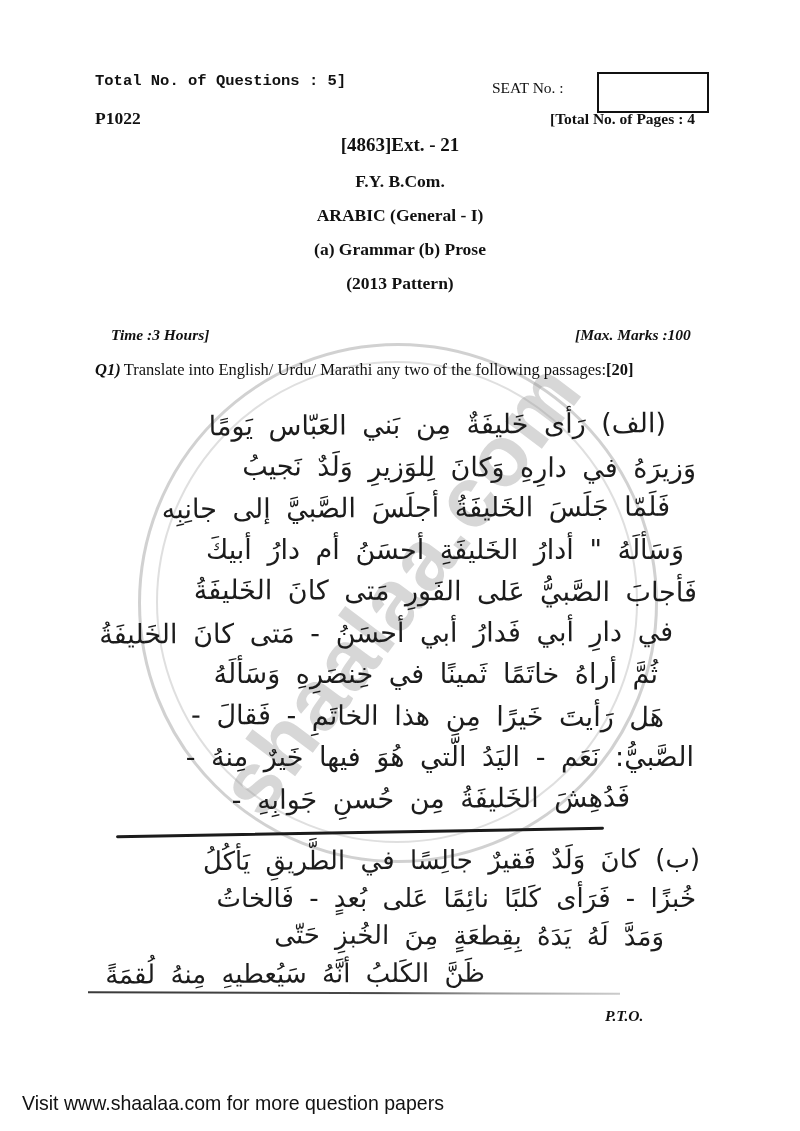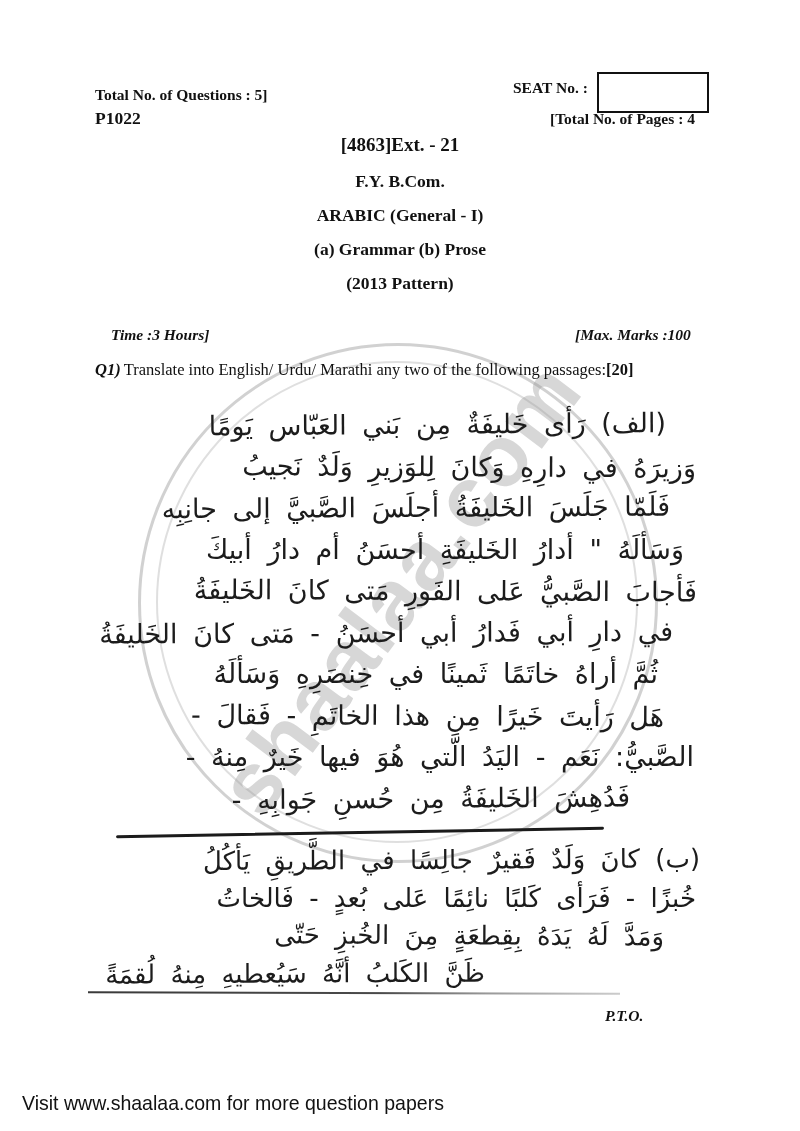--- a/index.html
+++ b/index.html
@@ -19,7 +19,7 @@
   #content{position:absolute;inset:0;z-index:1;}
   .abs{position:absolute;}
   .bi{font-weight:bold;font-style:italic;}
-  .total-q{left:95px;top:86px;font-size:15.5px;font-weight:bold;}
+  .total-q{left:95px;top:72px;font-size:15.5px;font-weight:bold;font-family:Liberation Mono, monospace;}
   .seat-label{left:492px;top:79px;font-size:15.5px;font-weight:bold;margin-left:21px;}
   .seat-box{left:597px;top:72px;width:108px;height:37px;border:2px solid #111;background:#fff;}
   .paper-code{left:95px;top:108px;font-size:17.5px;font-weight:bold;}

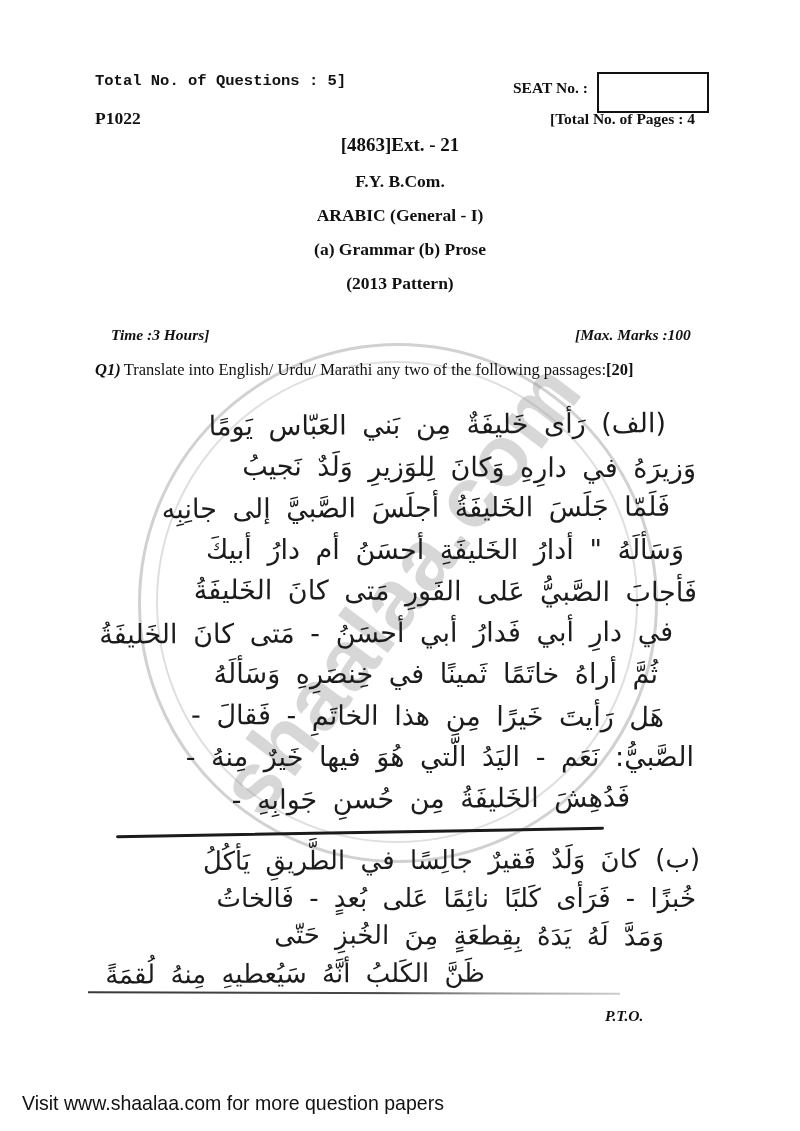--- a/index.html
+++ b/index.html
@@ -20,7 +20,7 @@
   .abs{position:absolute;}
   .bi{font-weight:bold;font-style:italic;}
   .total-q{left:95px;top:72px;font-size:15.5px;font-weight:bold;font-family:Liberation Mono, monospace;}
-  .seat-label{left:492px;top:79px;font-size:15.5px;font-weight:bold;margin-left:21px;}
+  .seat-label{left:492px;top:79px;font-size:15.5px;font-weight:normal;}
   .seat-box{left:597px;top:72px;width:108px;height:37px;border:2px solid #111;background:#fff;}
   .paper-code{left:95px;top:108px;font-size:17.5px;font-weight:bold;}
   .total-pages{left:550px;top:110px;font-size:15.5px;font-weight:bold;text-align:center;}

